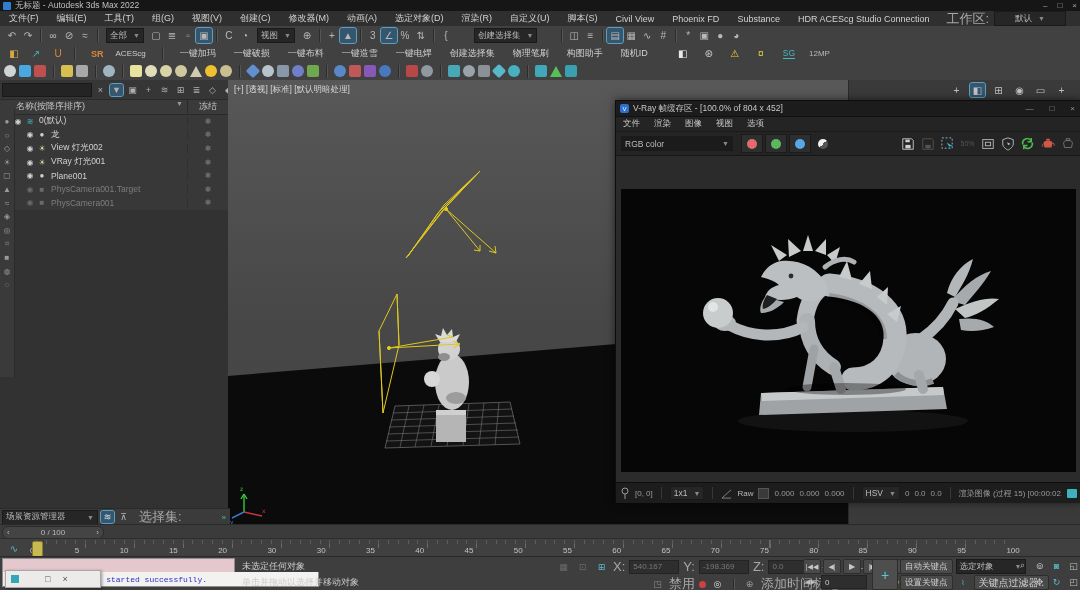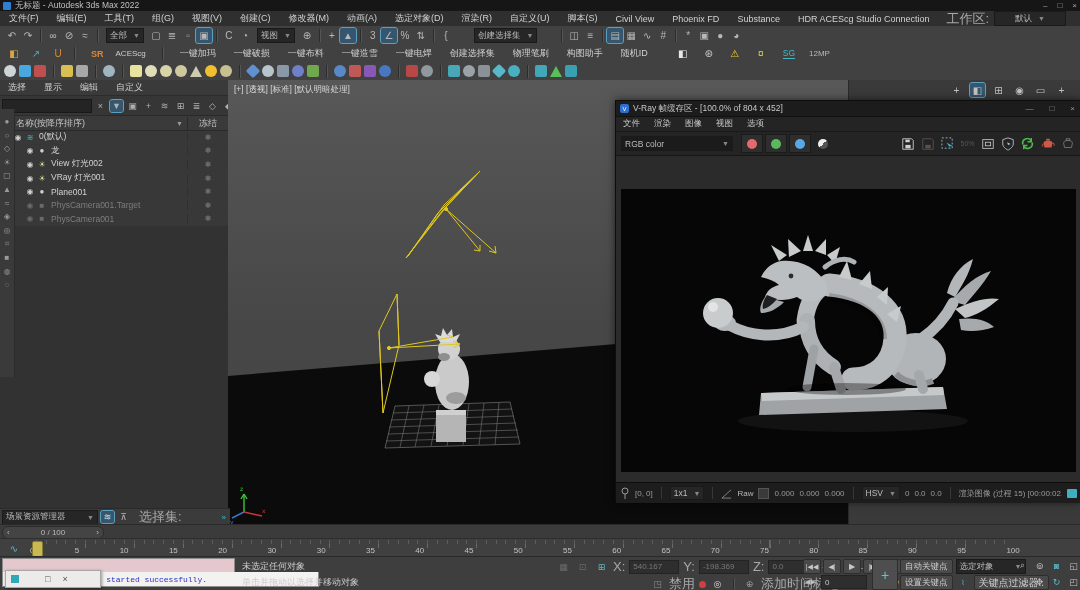--- a/index.html
+++ b/index.html
@@ -264,12 +264,6 @@
 </div>
 
 <div id="explorer" class="abs">
-  <div id="exp-menu">
-    <span class="mi">选择</span>
-      <span class="mi">显示</span>
-      <span class="mi">编辑</span>
-      <span class="mi">自定义</span>
-  </div>
   <div id="exp-search">
     <input placeholder="" style="">
     <span class="row" style="gap:3px">

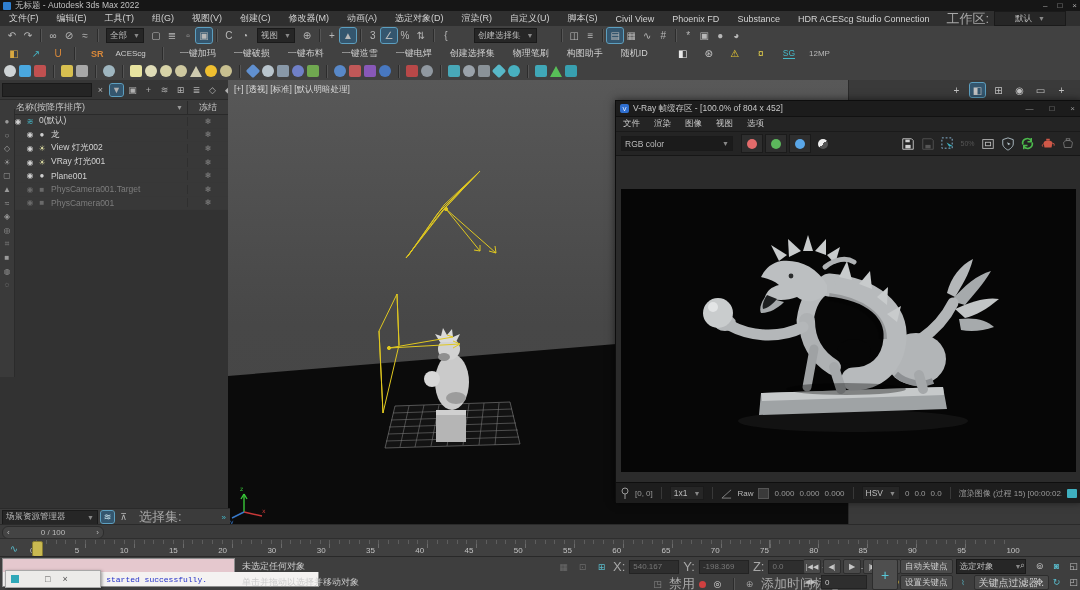--- a/index.html
+++ b/index.html
@@ -40,7 +40,7 @@
   #exp-menu .mi{padding:0 8px;font-size:9px;color:#cfcfcf}
   #exp-search{height:19px;display:flex;align-items:center;padding:0 2px;gap:2px;background:#363636;border-bottom:1px solid #2a2a2a}
   #exp-search input{width:84px;height:12px;background:#242424;border:1px solid #191919;color:#ccc;font-size:8px;padding:0 2px}
-  #exp-header{height:14px;display:flex;align-items:center;background:#3a3a3a;border-bottom:1px solid #2a2a2a;color:#c4c4c4}
+  #exp-header{height:14px;display:flex;align-items:flex-start;background:#3a3a3a;border-bottom:1px solid #2a2a2a;color:#c4c4c4}
   .frz-col{width:40px;text-align:center;border-left:1px solid #2a2a2a;flex:0 0 auto}
   .xrow{height:12.6px;display:flex;align-items:center;font-size:8.5px;border-bottom:1px solid #373737;background:#383838}
   .xrow .arr{width:10px;color:#bbb;font-size:7px;text-align:center;flex:0 0 auto}

